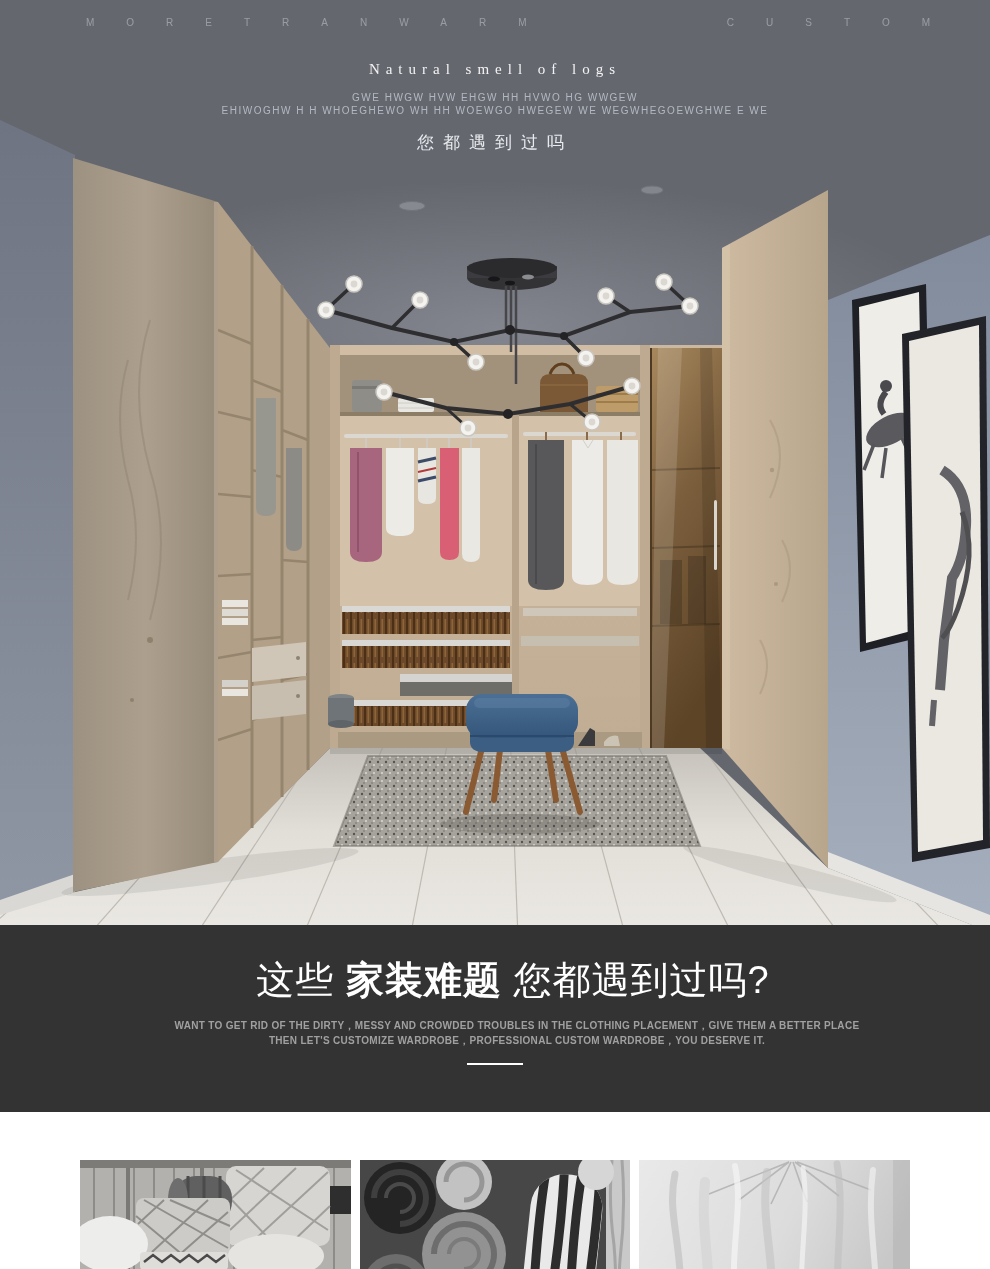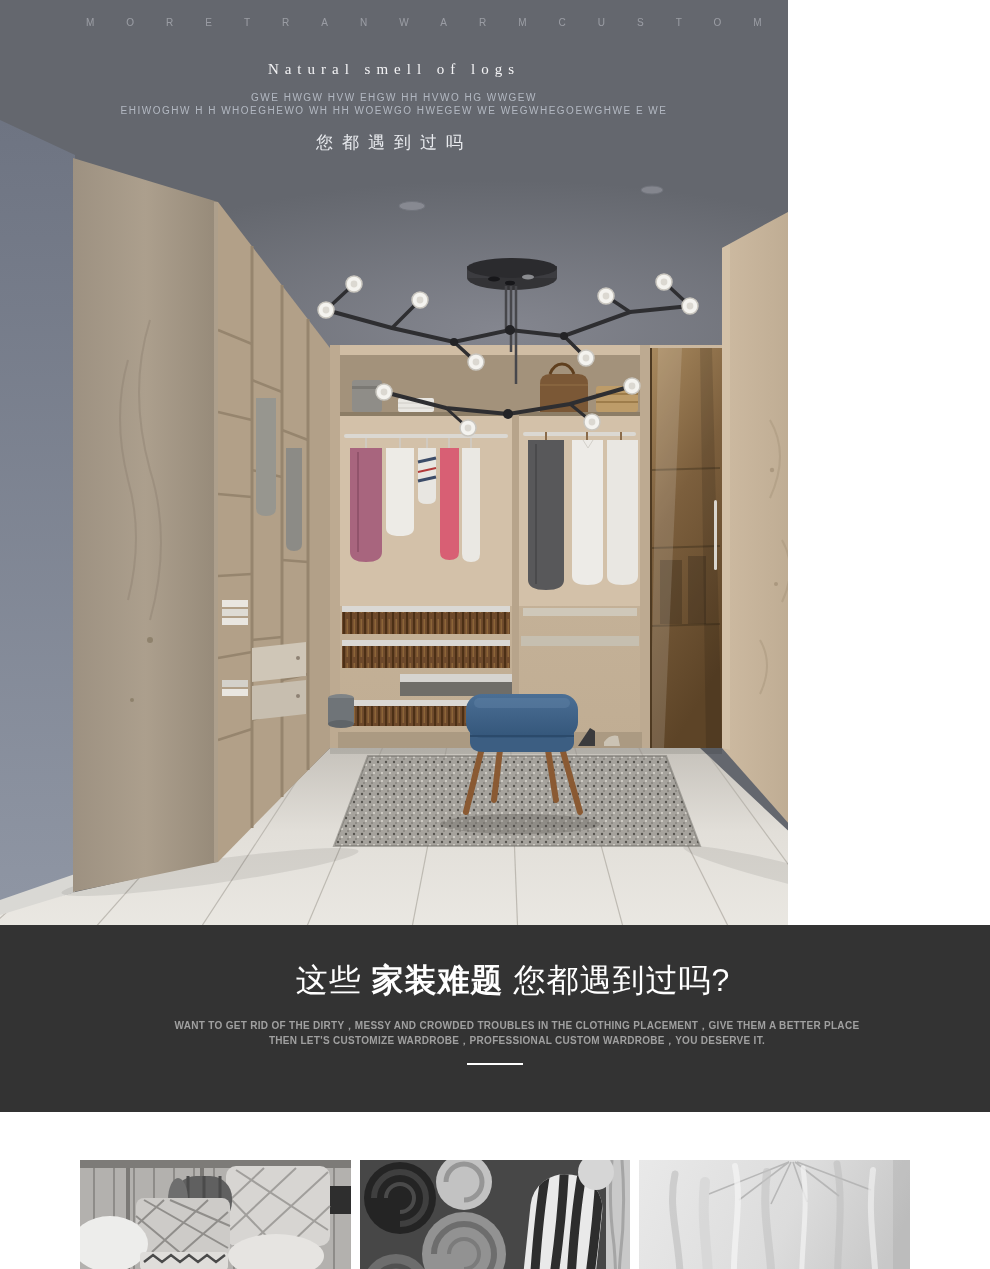--- a/index.html
+++ b/index.html
@@ -9,7 +9,7 @@
     font-family:"Liberation Sans","DejaVu Sans",sans-serif;
   }
   
-  .hero { position:relative; width:788px; height:925px; background:#64676E; overflow:hidden; }
+  .hero { position:relative; width:990px; height:925px; background:#64676E; overflow:hidden; }
   .hero .scene { position:absolute; left:0; top:0; display:block; }
   .hero-text { position:relative; z-index:2; text-align:center; }
   .top-letters {

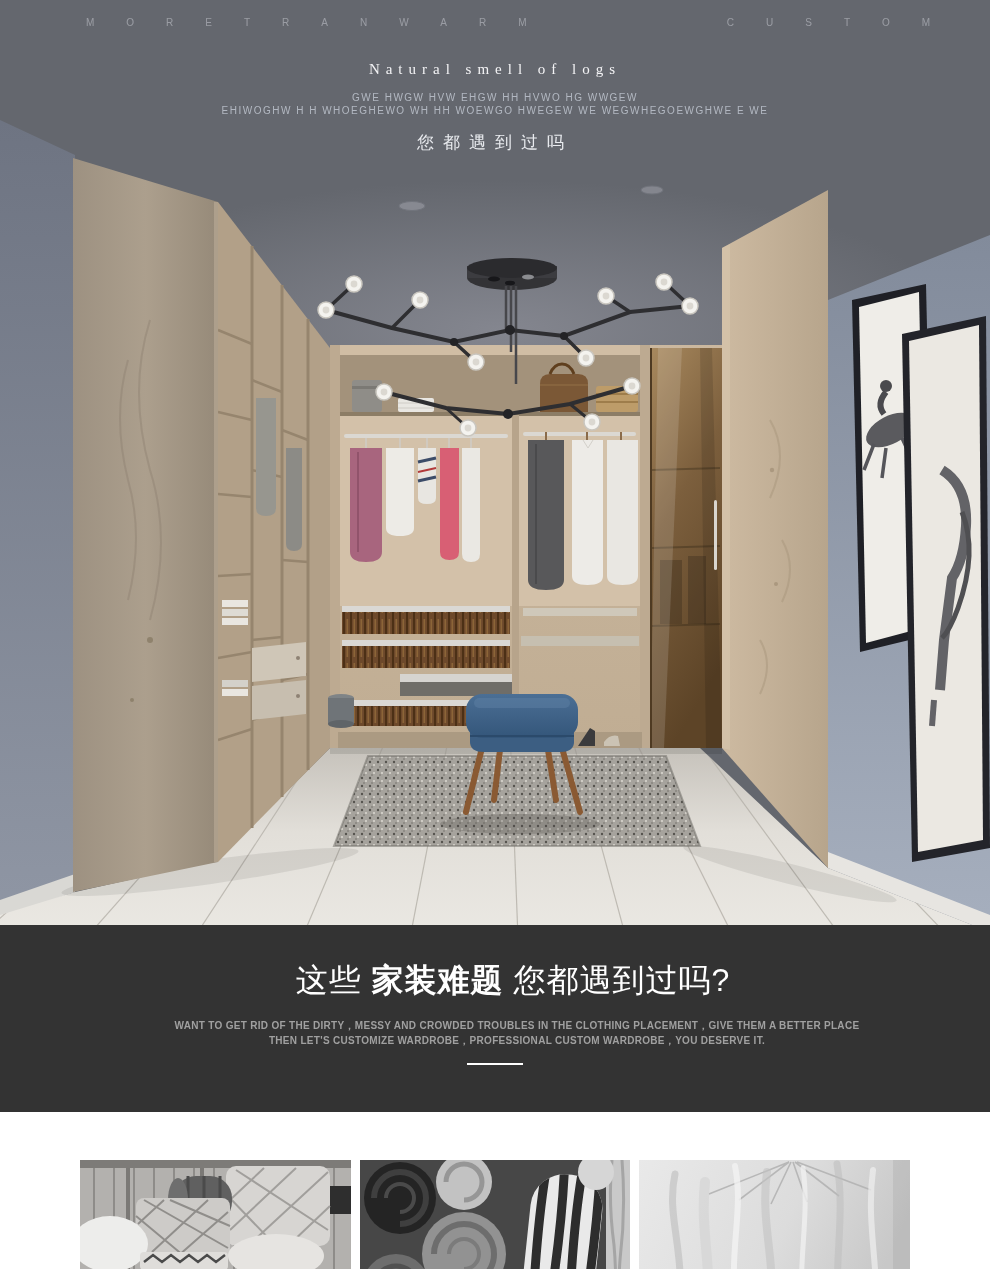--- a/index.html
+++ b/index.html
@@ -41,7 +41,7 @@
     height:187px; background:#333333; text-align:center; color:#ffffff;
     padding-top:30px;
   }
-  .problem h2 { font-size:32px; line-height:50px; font-weight:400; letter-spacing:1px;margin-left:36px; }
+  .problem h2 { font-size:38px; line-height:50px; font-weight:400; letter-spacing:1px;margin-left:36px; }
   .problem h2 .bold { font-weight:700; }
   .problem .desc {
     margin-top:13px; font-size:10px; line-height:15px; font-weight:700;

